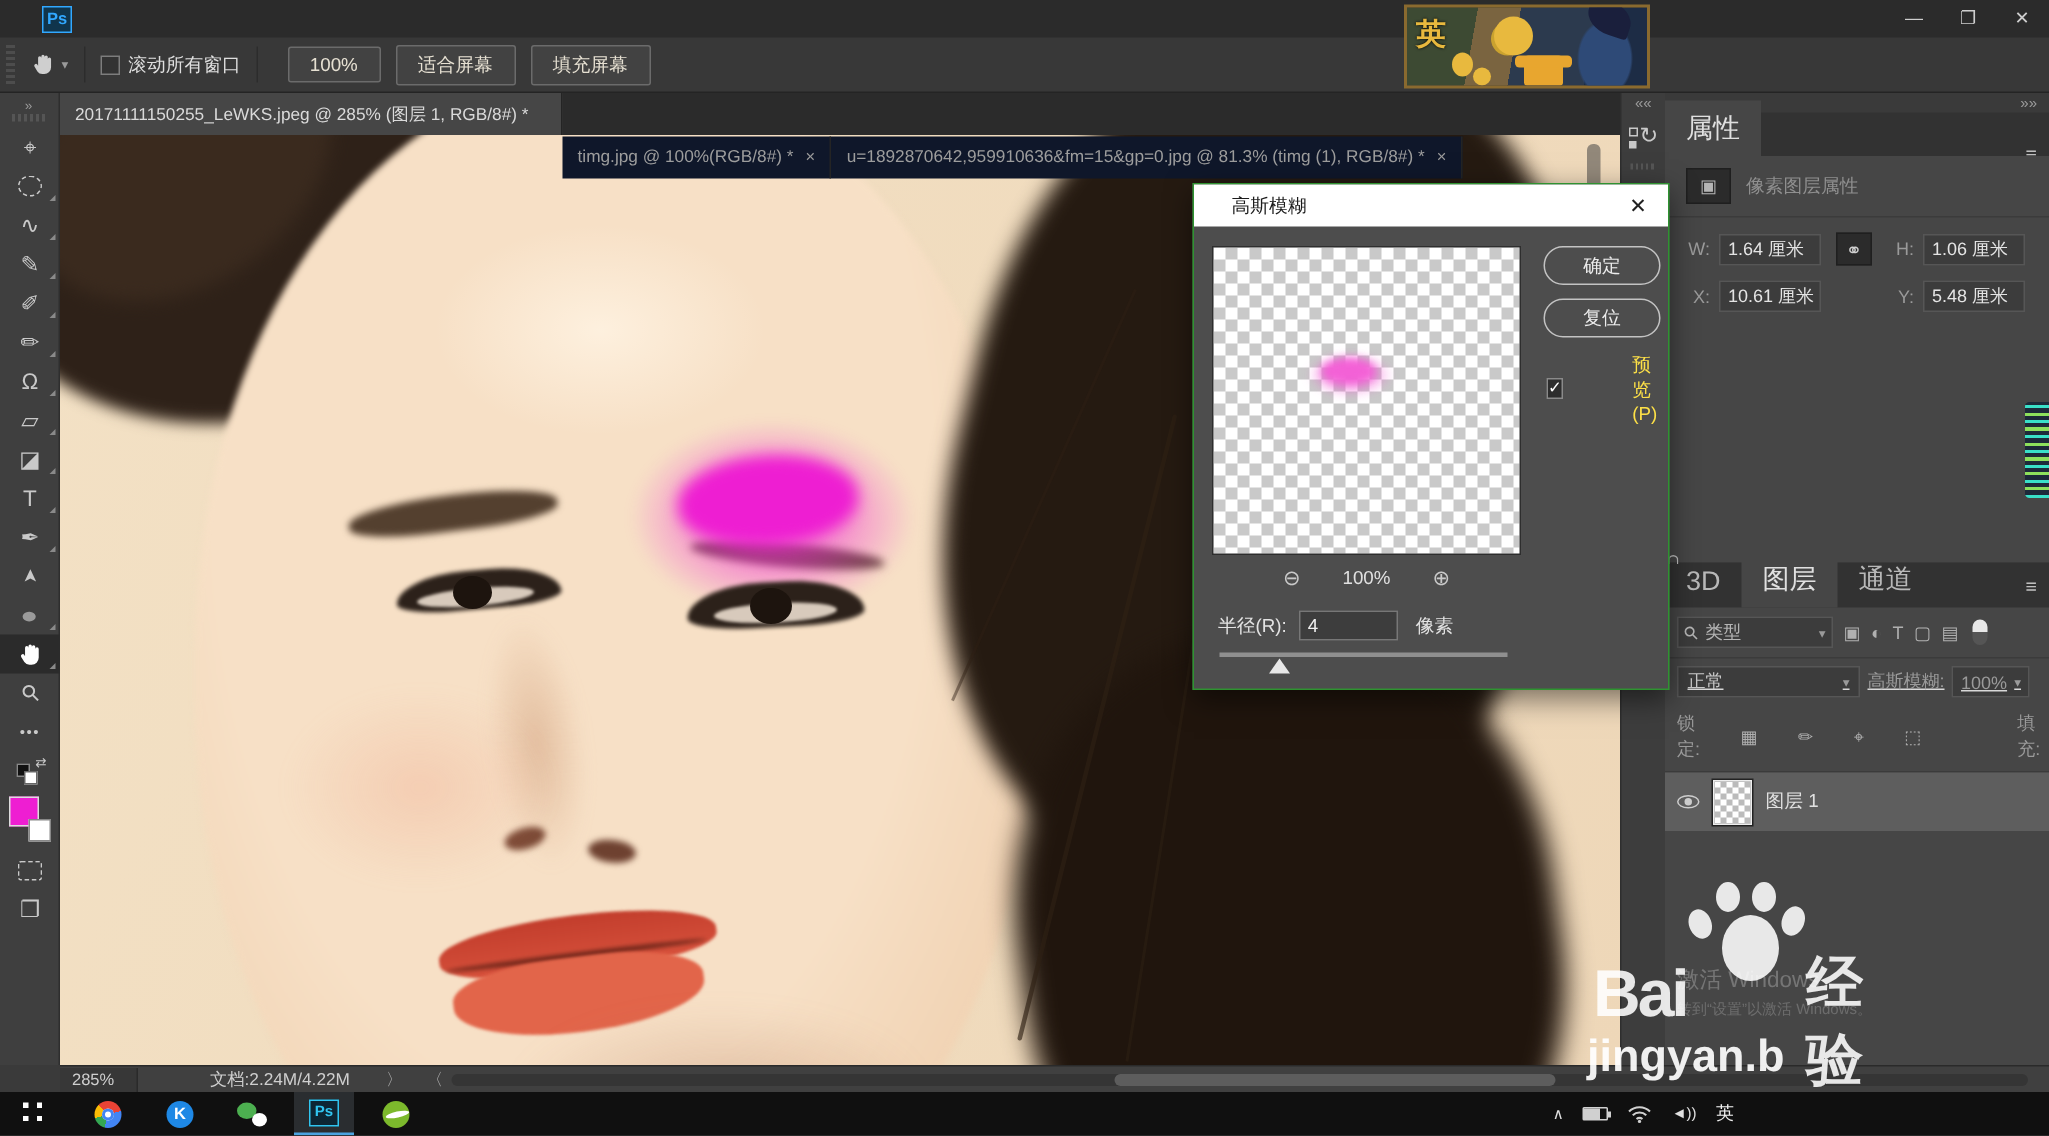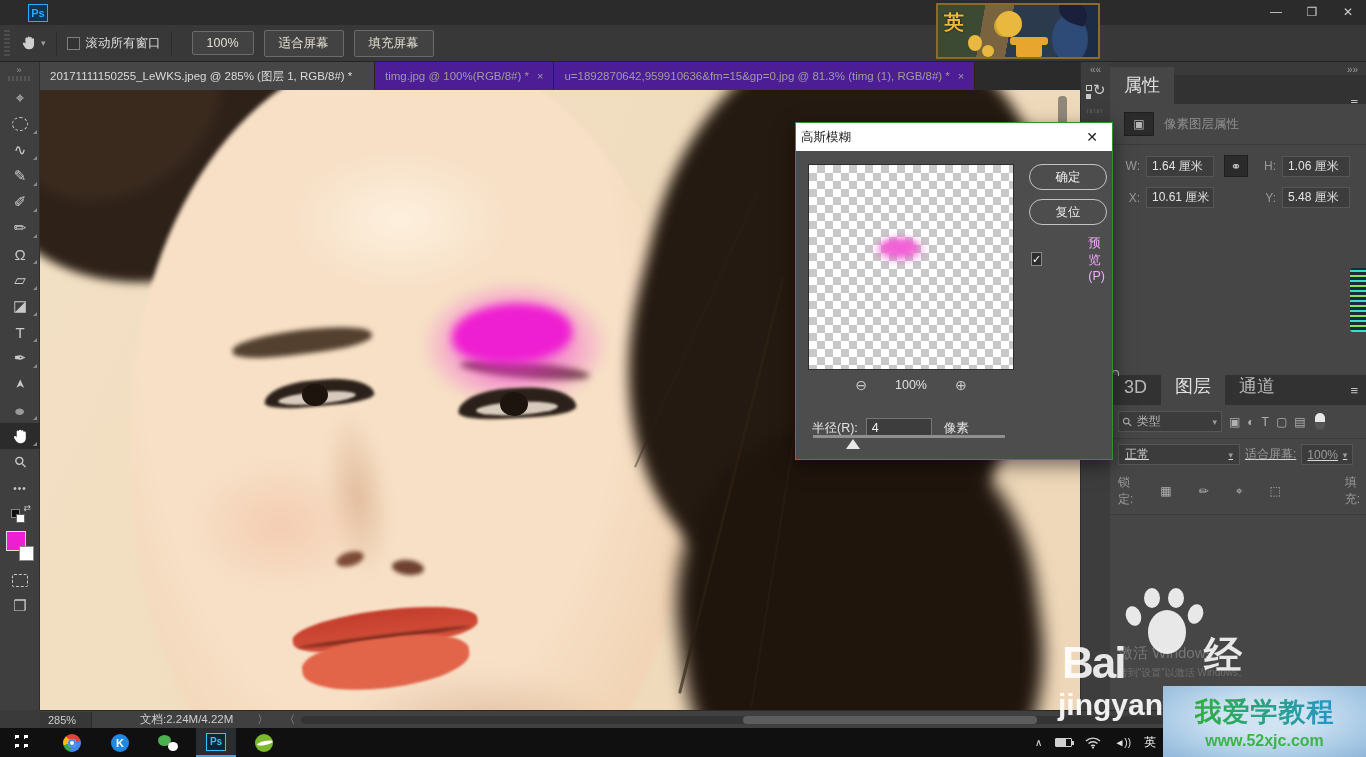--- a/index.html
+++ b/index.html
@@ -62,7 +62,7 @@
   .tab-bar { position:absolute; left:40px; top:62px; width:1040px; height:28px; background:#2b2b2b; display:flex; z-index:5; }
   .doc-tab { height:28px; display:flex; align-items:center; gap:8px; padding:0 10px; font-size:11.5px; border-right:1px solid #242424; white-space:nowrap; overflow:hidden; }
   .doc-tab.active { background:#464646; color:#dadada; }
-  .doc-tab.inactive { background:#4c1d95; color:#9d9d9d; }
+  .doc-tab.inactive { background:#0f172a; color:#9d9d9d;margin-top:29px; }
   .tab-close { font-size:11px; color:#9d9d9d; }
   .doc-tab.active .tab-close { color:#cfcfcf; }
 

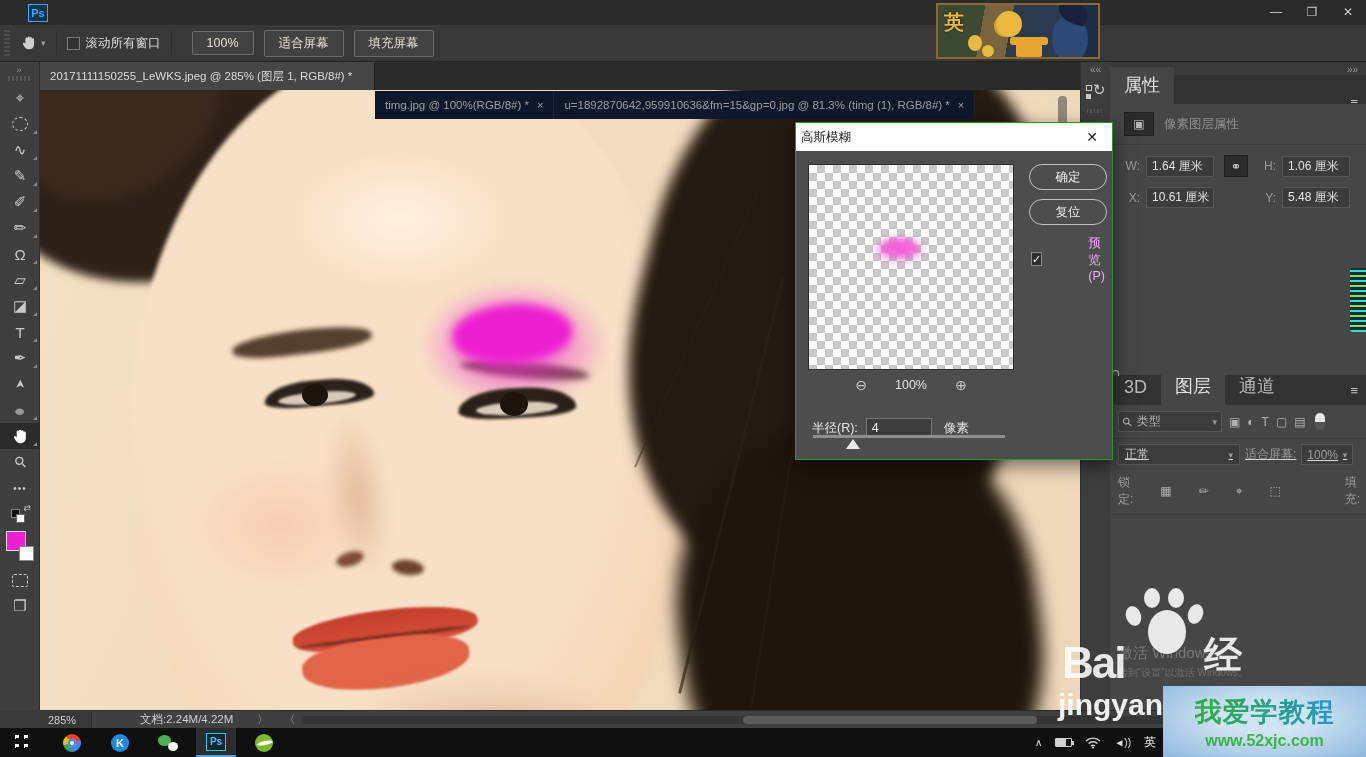--- a/index.html
+++ b/index.html
@@ -156,7 +156,7 @@
 
   
   .gb-dialog { position:absolute; left:795px; top:122px; width:318px; height:338px; border:1px solid #2f9331; background:#4d4d4d; z-index:50; box-shadow:0 6px 18px rgba(0,0,0,.5); }
-  .gb-title { height:28px; background:#fff; display:flex; align-items:center; justify-content:space-between; padding:0 10px 0 5px; }
+  .gb-title { height:28px; background:#fff; display:flex; align-items:center; justify-content:space-between; padding:0 10px 0 25px; }
   .gb-title-text { color:#1c1c1c; font-size:12.5px; }
   .gb-close { color:#222; font-size:14px; width:20px; text-align:center; }
   .gb-preview { position:absolute; left:12px; top:41px; width:206px; height:206px; background:#fff; border:1px solid #2e2e2e;

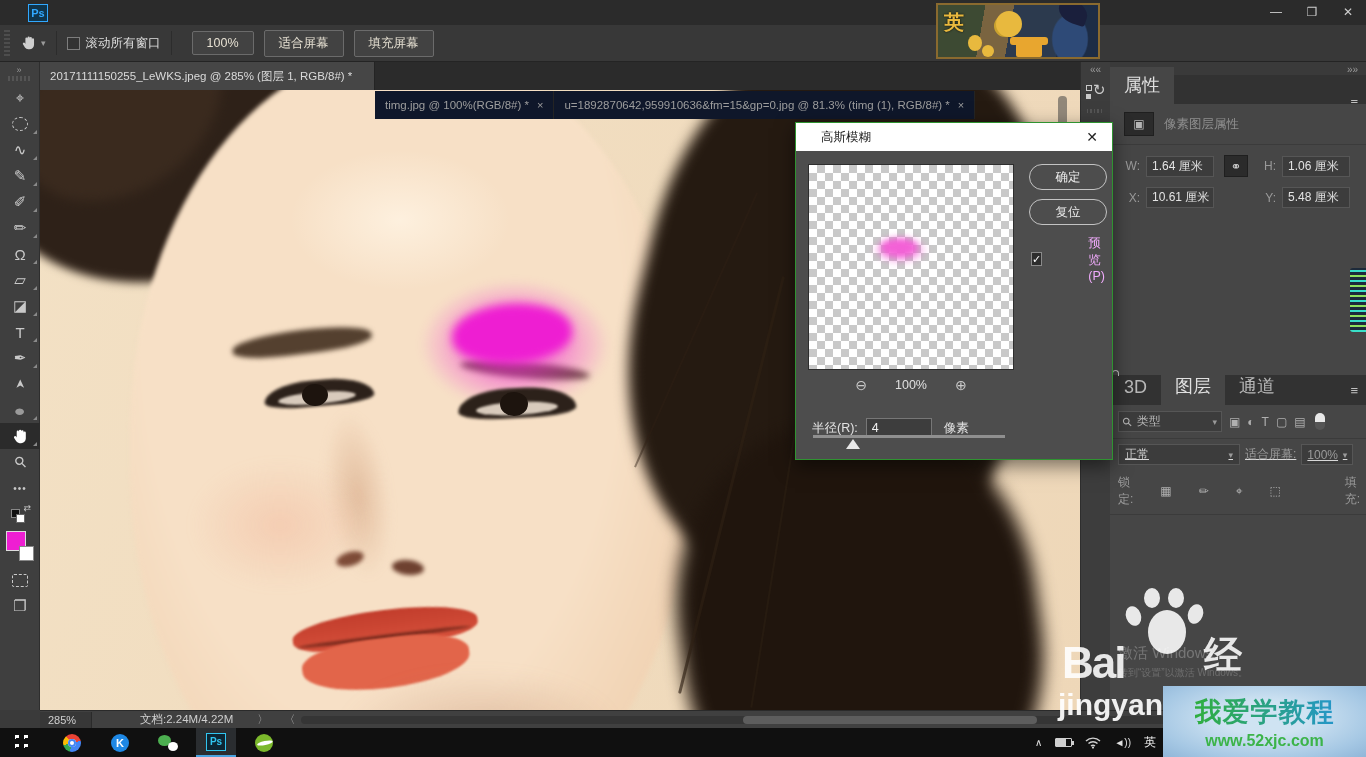--- a/index.html
+++ b/index.html
@@ -167,7 +167,7 @@
   .gb-ok { top:41px; } .gb-reset { top:76px; }
   .gb-preview-row { position:absolute; left:235px; top:112px; display:flex; align-items:center; gap:7px; }
   .gb-checkbox { width:14px; height:14px; background:#2d2d2d; border:1px solid #8a8a8a; color:#fff; font-size:11px; line-height:13px; text-align:center; }
-  .gb-preview-label { color:#f0abfc; font-size:12.5px;margin-left:39px; }
+  .gb-preview-label { color:#fde047; font-size:12.5px;margin-left:39px; }
   .gb-zoom-row { position:absolute; left:12px; top:254px; width:206px; display:flex; align-items:center; justify-content:center; gap:28px; color:#d0d0d0; }
   .gb-mag { font-size:14px; color:#c9c9c9; }
   .gb-zoom-val { font-size:12.5px; color:#e0e0e0; }

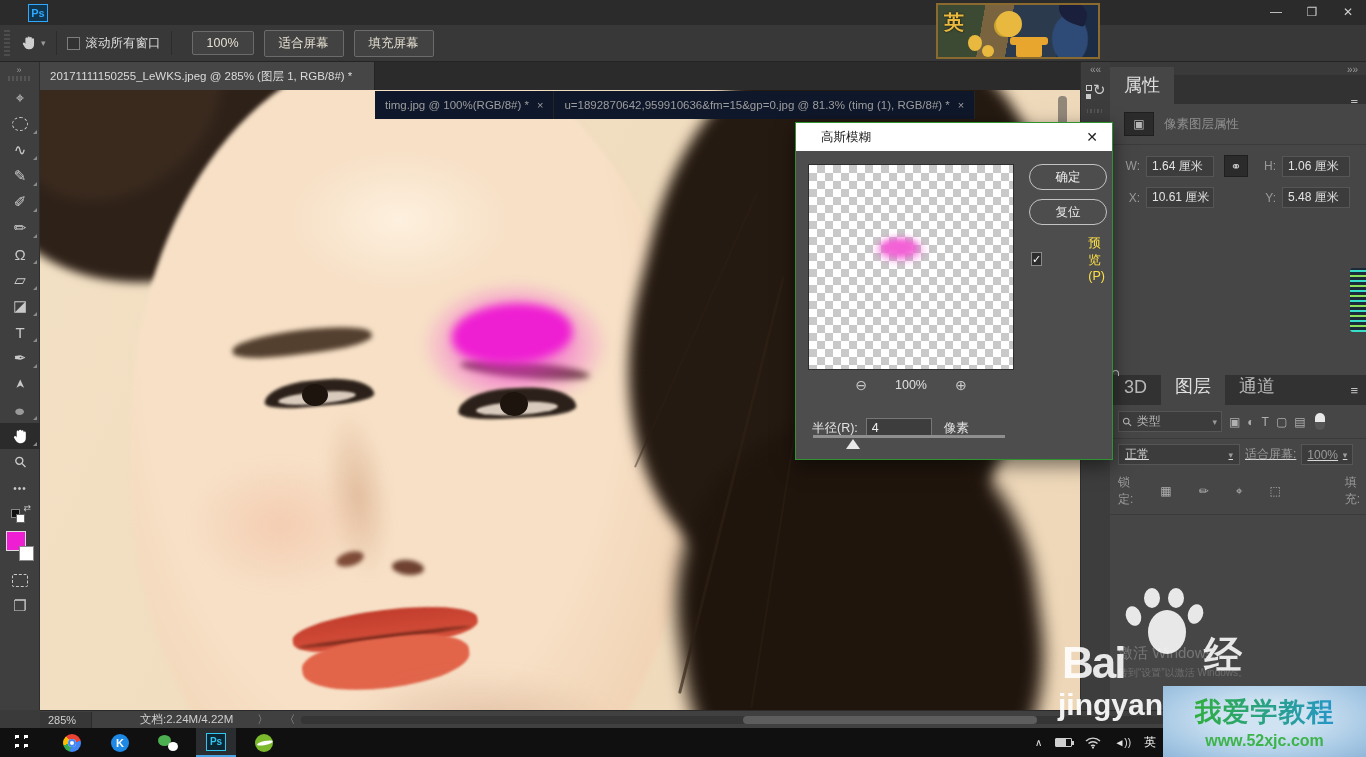--- a/index.html
+++ b/index.html
@@ -171,7 +171,7 @@
   .gb-zoom-row { position:absolute; left:12px; top:254px; width:206px; display:flex; align-items:center; justify-content:center; gap:28px; color:#d0d0d0; }
   .gb-mag { font-size:14px; color:#c9c9c9; }
   .gb-zoom-val { font-size:12.5px; color:#e0e0e0; }
-  .gb-radius-row { position:absolute; left:16px; top:295px; display:flex; align-items:center; gap:8px;justify-content:space-between; }
+  .gb-radius-row { position:absolute; left:16px; top:284px; display:flex; align-items:center; gap:8px;justify-content:space-between; }
   .gb-radius-label { color:#e3e3e3; font-size:12.5px; }
   .gb-radius-input { width:66px; height:20px; background:#3d3d3d; border:1px solid #777; color:#f0f0f0; font-size:12.5px; padding-left:5px; display:flex; align-items:center; }
   .gb-unit { color:#e3e3e3; font-size:12.5px; margin-left:4px; }

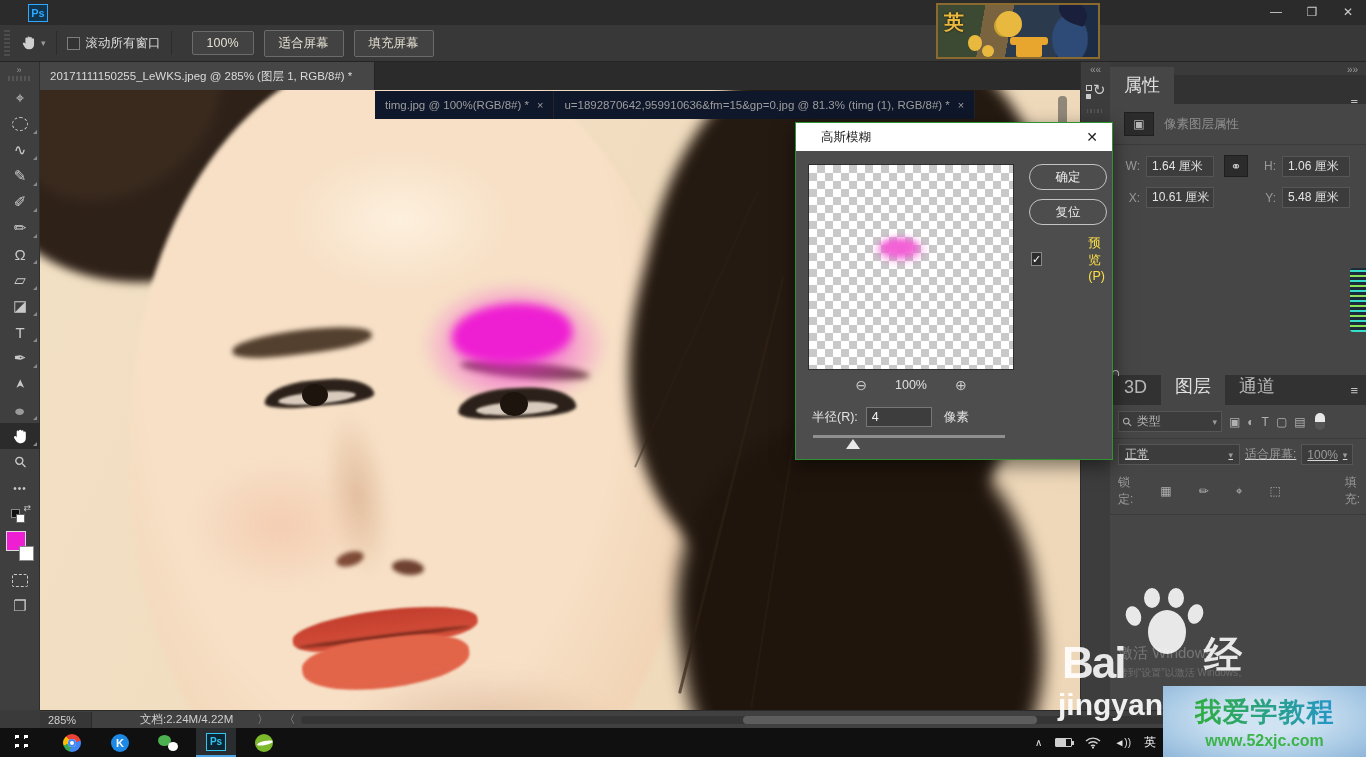--- a/index.html
+++ b/index.html
@@ -459,7 +459,7 @@
           <span>正常</span>
           <span class="chev">▾</span>
         </span>
-        <span class="small-label">适合屏幕:</span>
+        <span class="small-label">高斯模糊:</span>
         <span class="opacity-box">
           <span>100%</span>
           <span class="chev">▾</span>

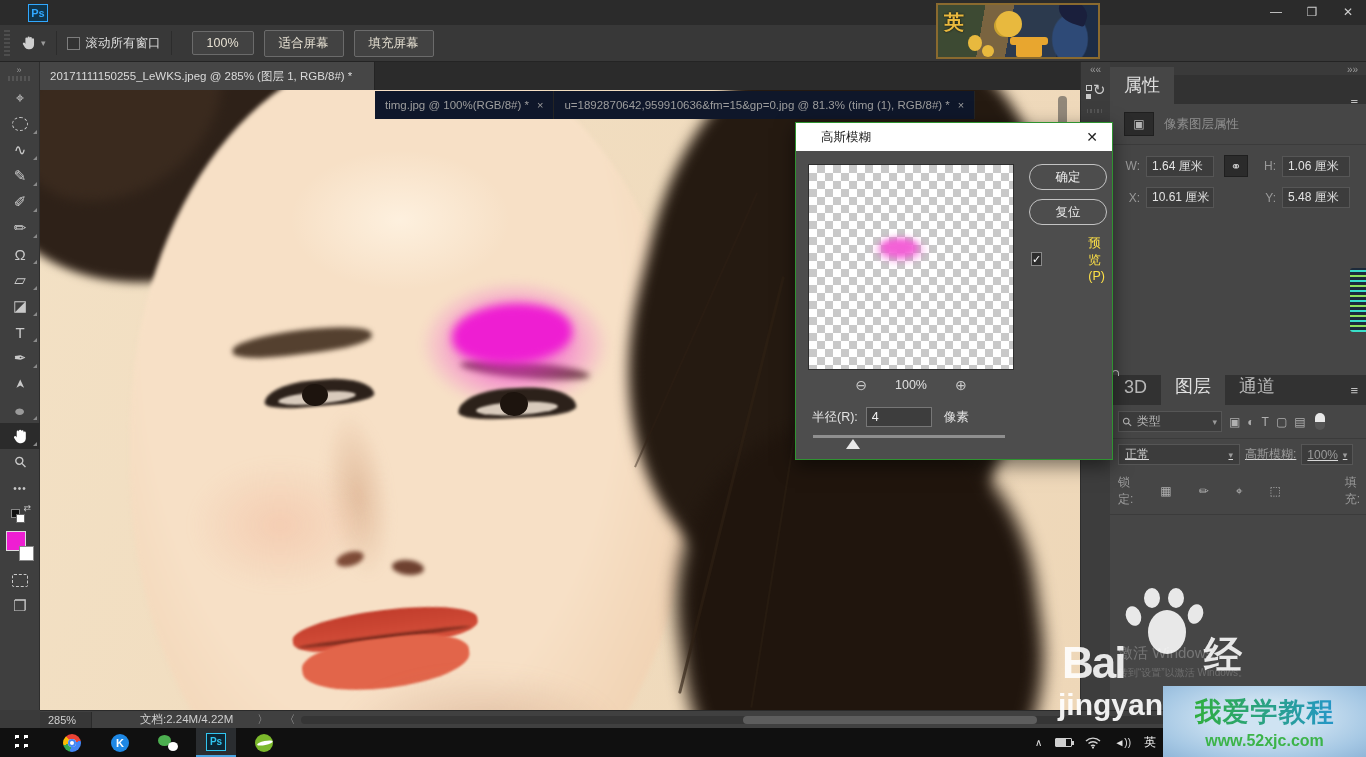--- a/index.html
+++ b/index.html
@@ -478,6 +478,11 @@
           <span class="chev">▾</span>
         </span>
       </div>
+      <div class="layer-row selected">
+        <span class="eye-icon"></span>
+        <span class="layer-thumb1"></span>
+        <span class="layer-name">图层 1</span>
+      </div>
     </div>
   </div>
 

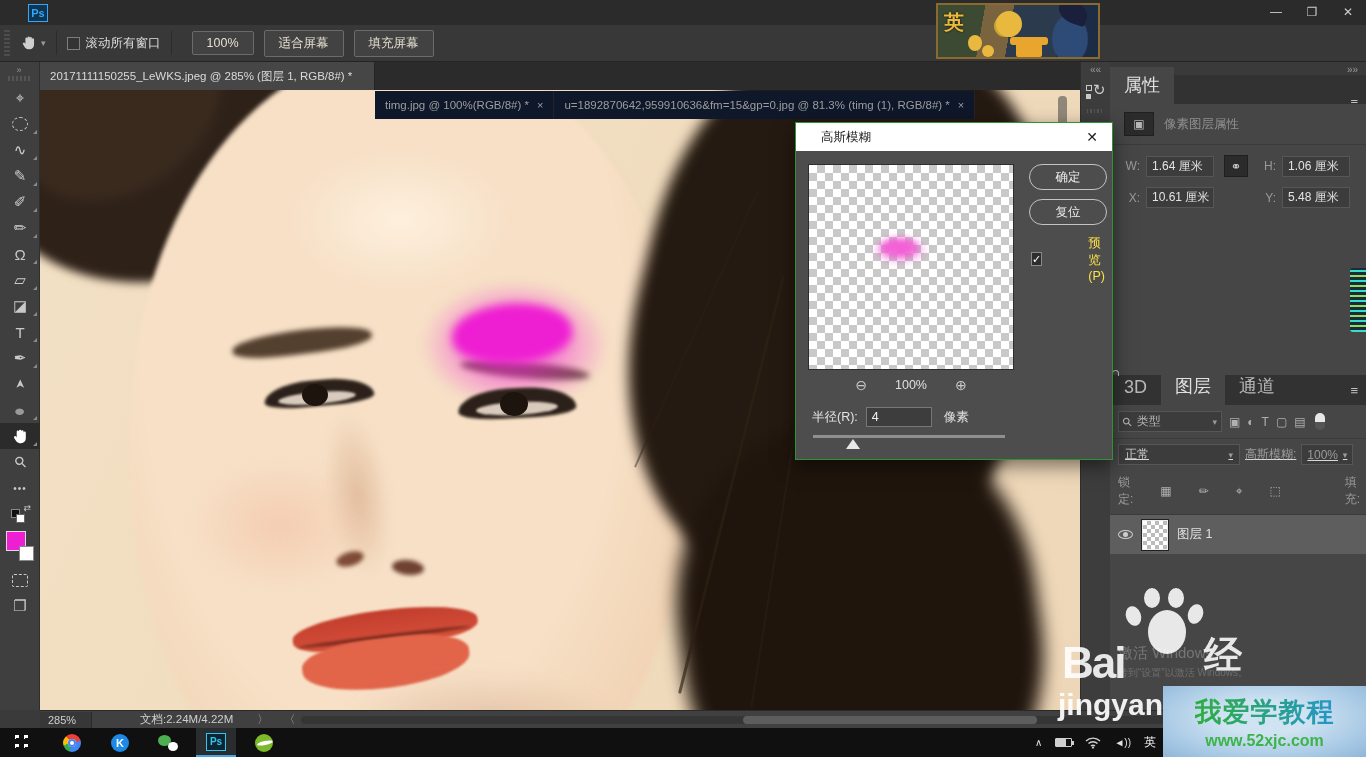--- a/index.html
+++ b/index.html
@@ -573,10 +573,6 @@
     </div>
   </div>
 
-  <div class="site-wm">
-    <span class="site-name">我爱学教程</span>
-    <span class="site-url">www.52xjc.com</span>
-  </div>
 
 </div>
 

